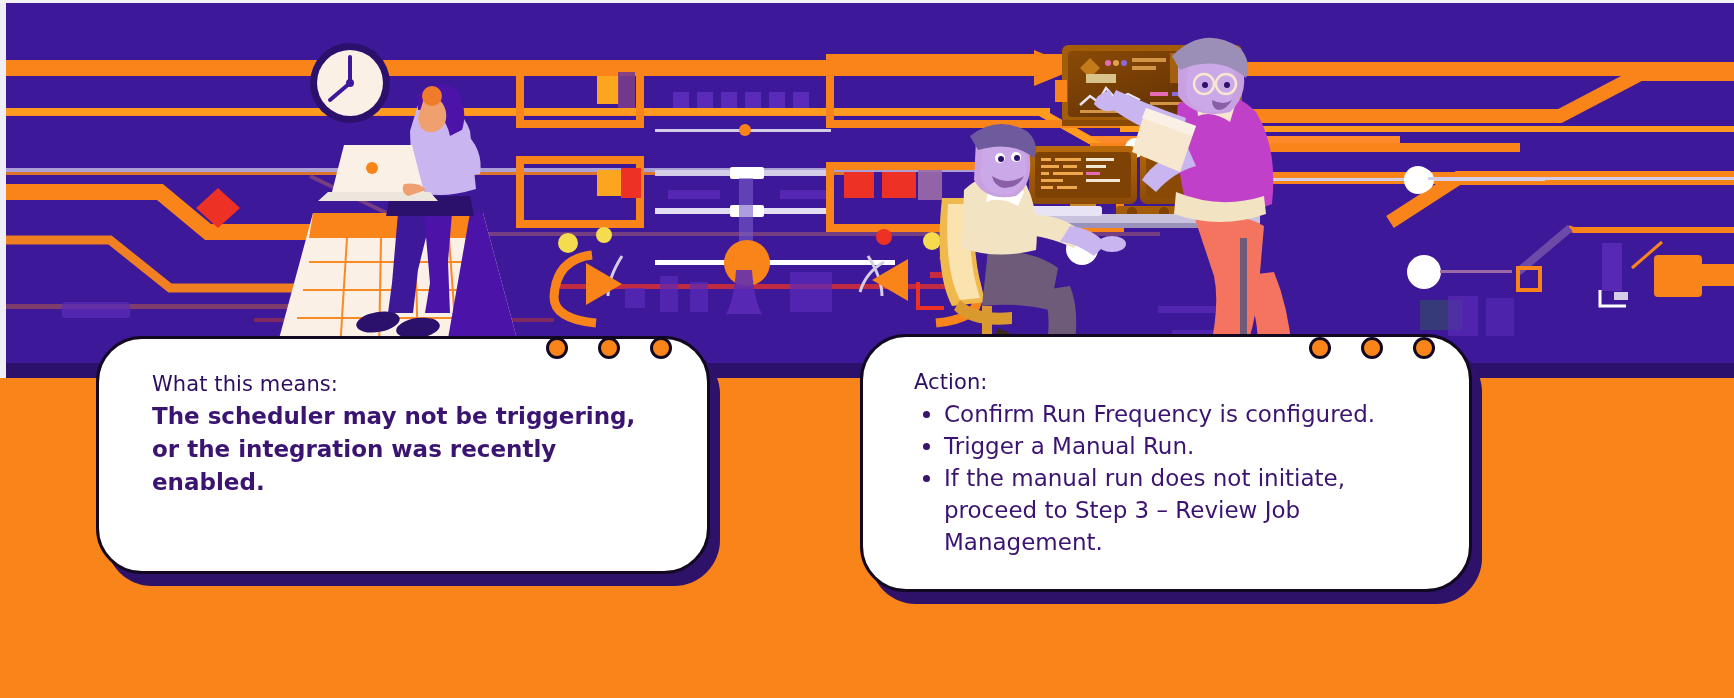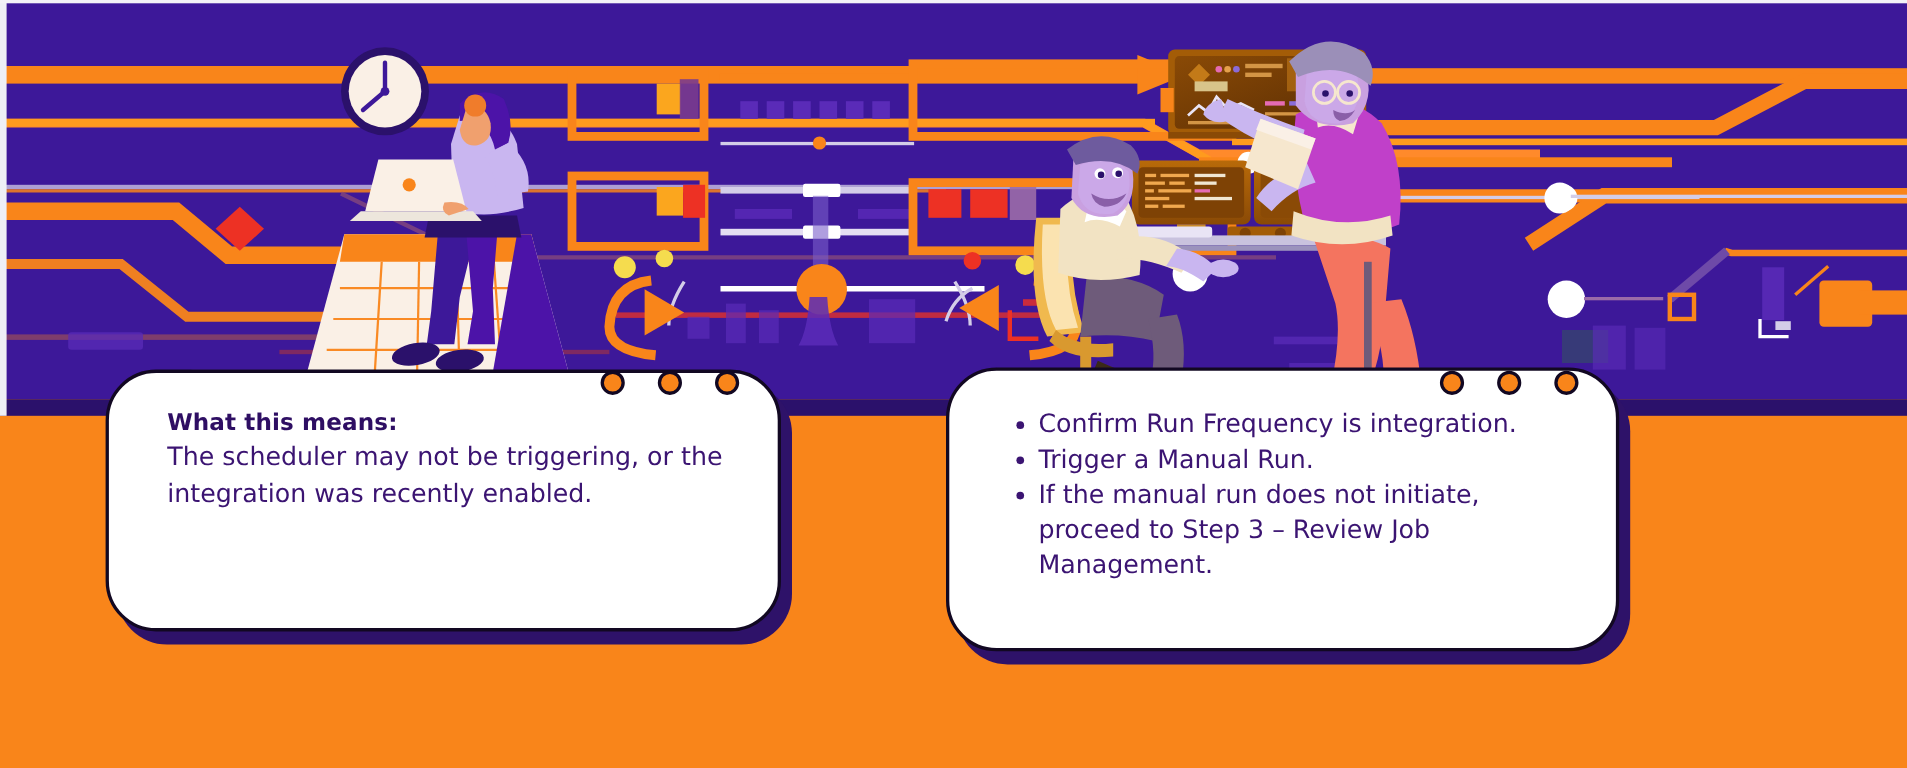--- a/index.html
+++ b/index.html
@@ -81,7 +81,7 @@
     color: #3B1472;
   }
   .card-heading {
-    font-weight: 700;
+    font-weight: 400;
     font-size: 21px;
     color: #2E0E63;
     margin: 0 0 4px 0;

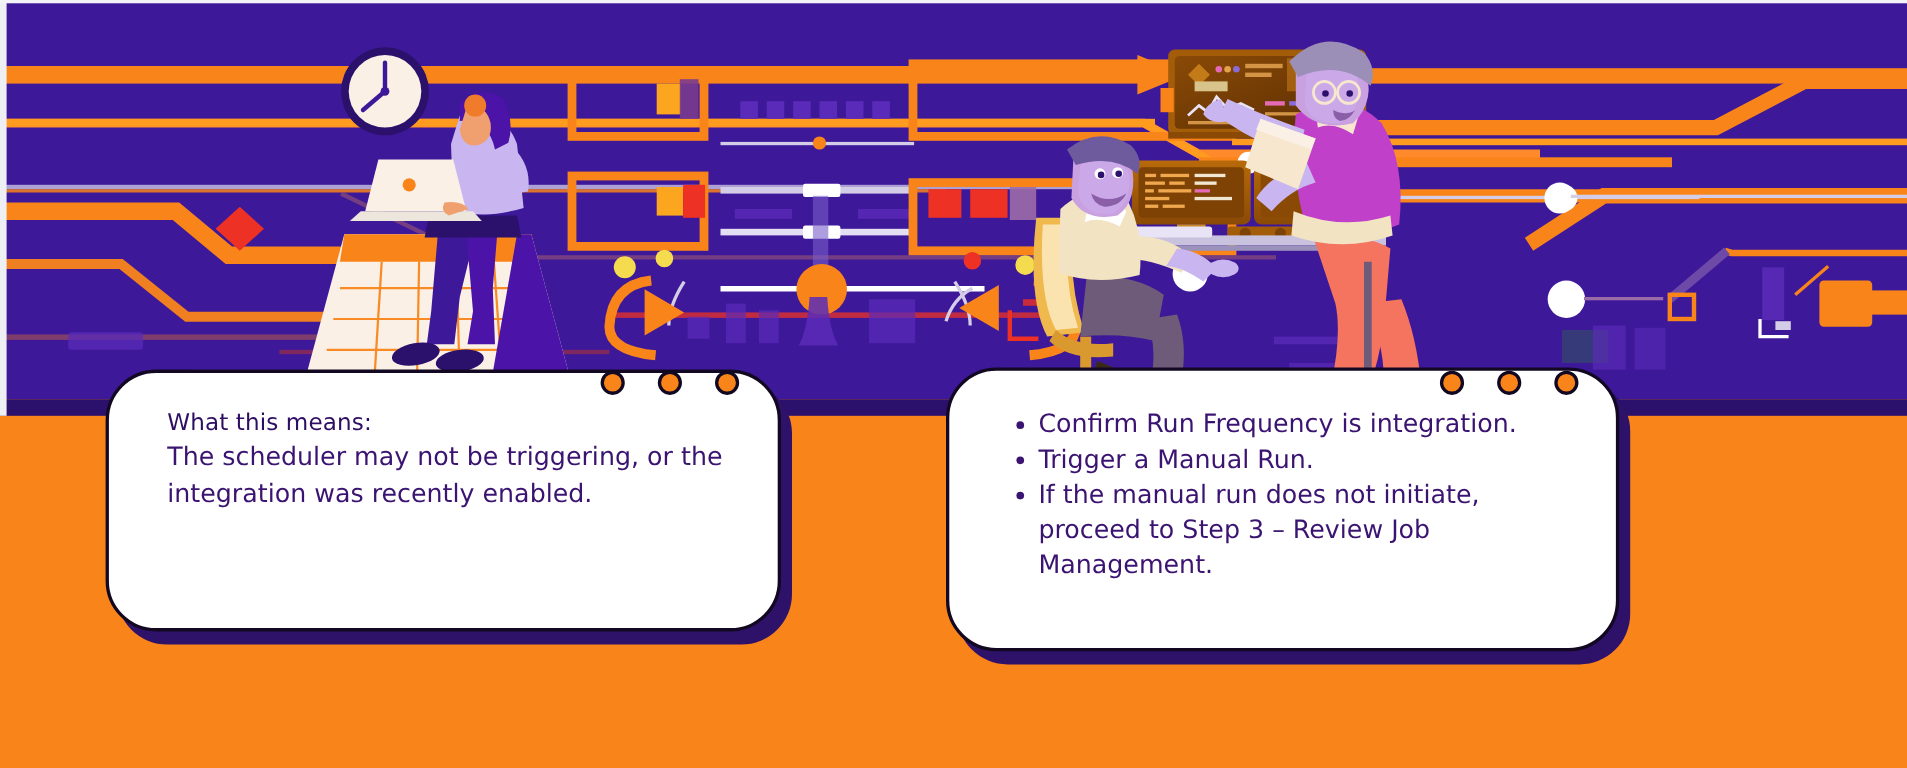--- a/index.html
+++ b/index.html
@@ -443,6 +443,7 @@
     <span class="card-dot"></span>
   </div>
   <div class="card-body" style="left:914px; top:370px; width:500px;">
+    <p class="card-heading">Action:</p>
     <ul class="card-list">
       <li>Confirm Run Frequency is integration.</li>
       <li>Trigger a Manual Run.</li>

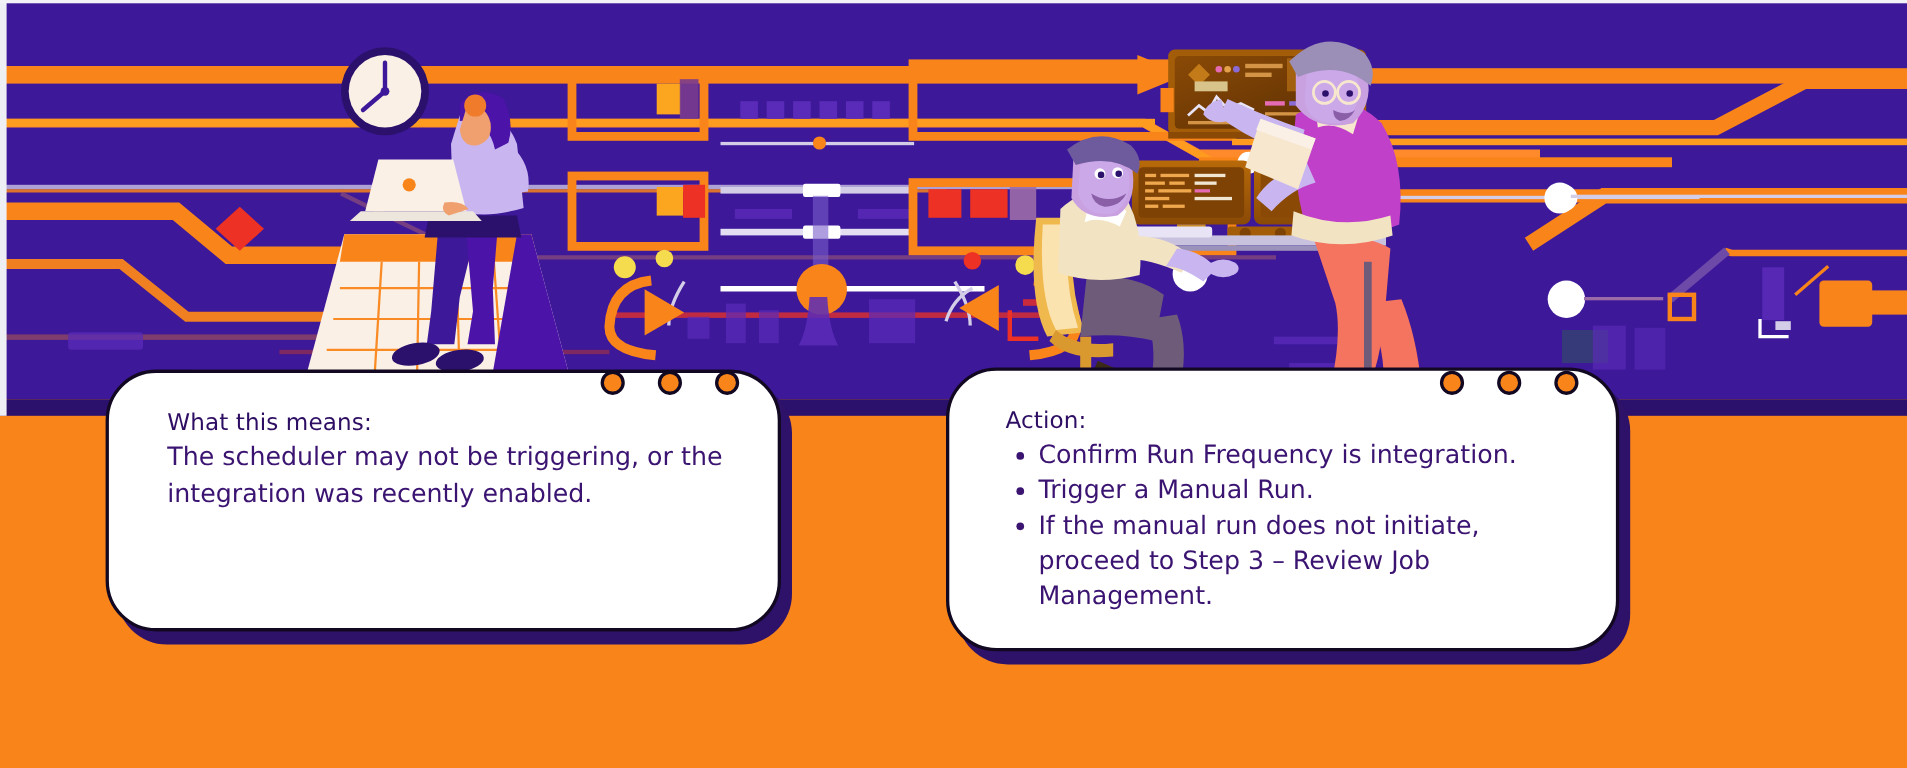--- a/index.html
+++ b/index.html
@@ -92,7 +92,7 @@
     line-height: 33px;
     color: #3B1472;
     margin: 0;
-    font-weight: 400;
+    font-weight: 700;
   }
   .card-list {
     margin: 0;

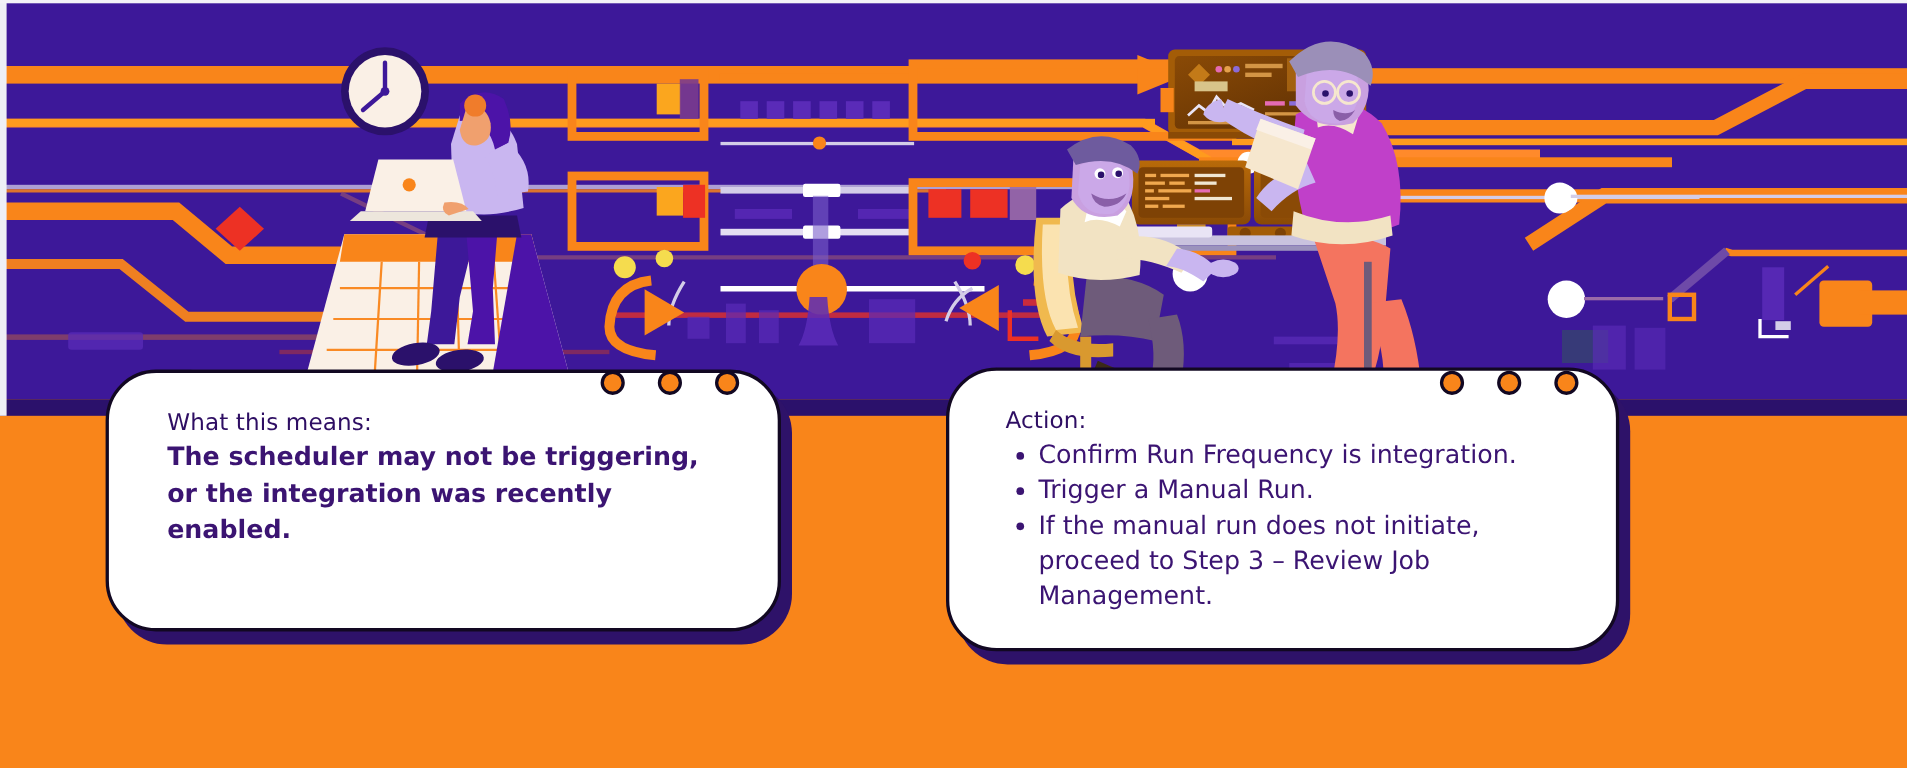--- a/index.html
+++ b/index.html
@@ -445,7 +445,7 @@
   <div class="card-body" style="left:914px; top:370px; width:500px;">
     <p class="card-heading">Action:</p>
     <ul class="card-list">
-      <li>Confirm Run Frequency is integration.</li>
+      <li>Confirm Run Frequency is configured.</li>
       <li>Trigger a Manual Run.</li>
       <li>If the manual run does not initiate, proceed to Step 3 – Review Job Management.</li>
     </ul>

